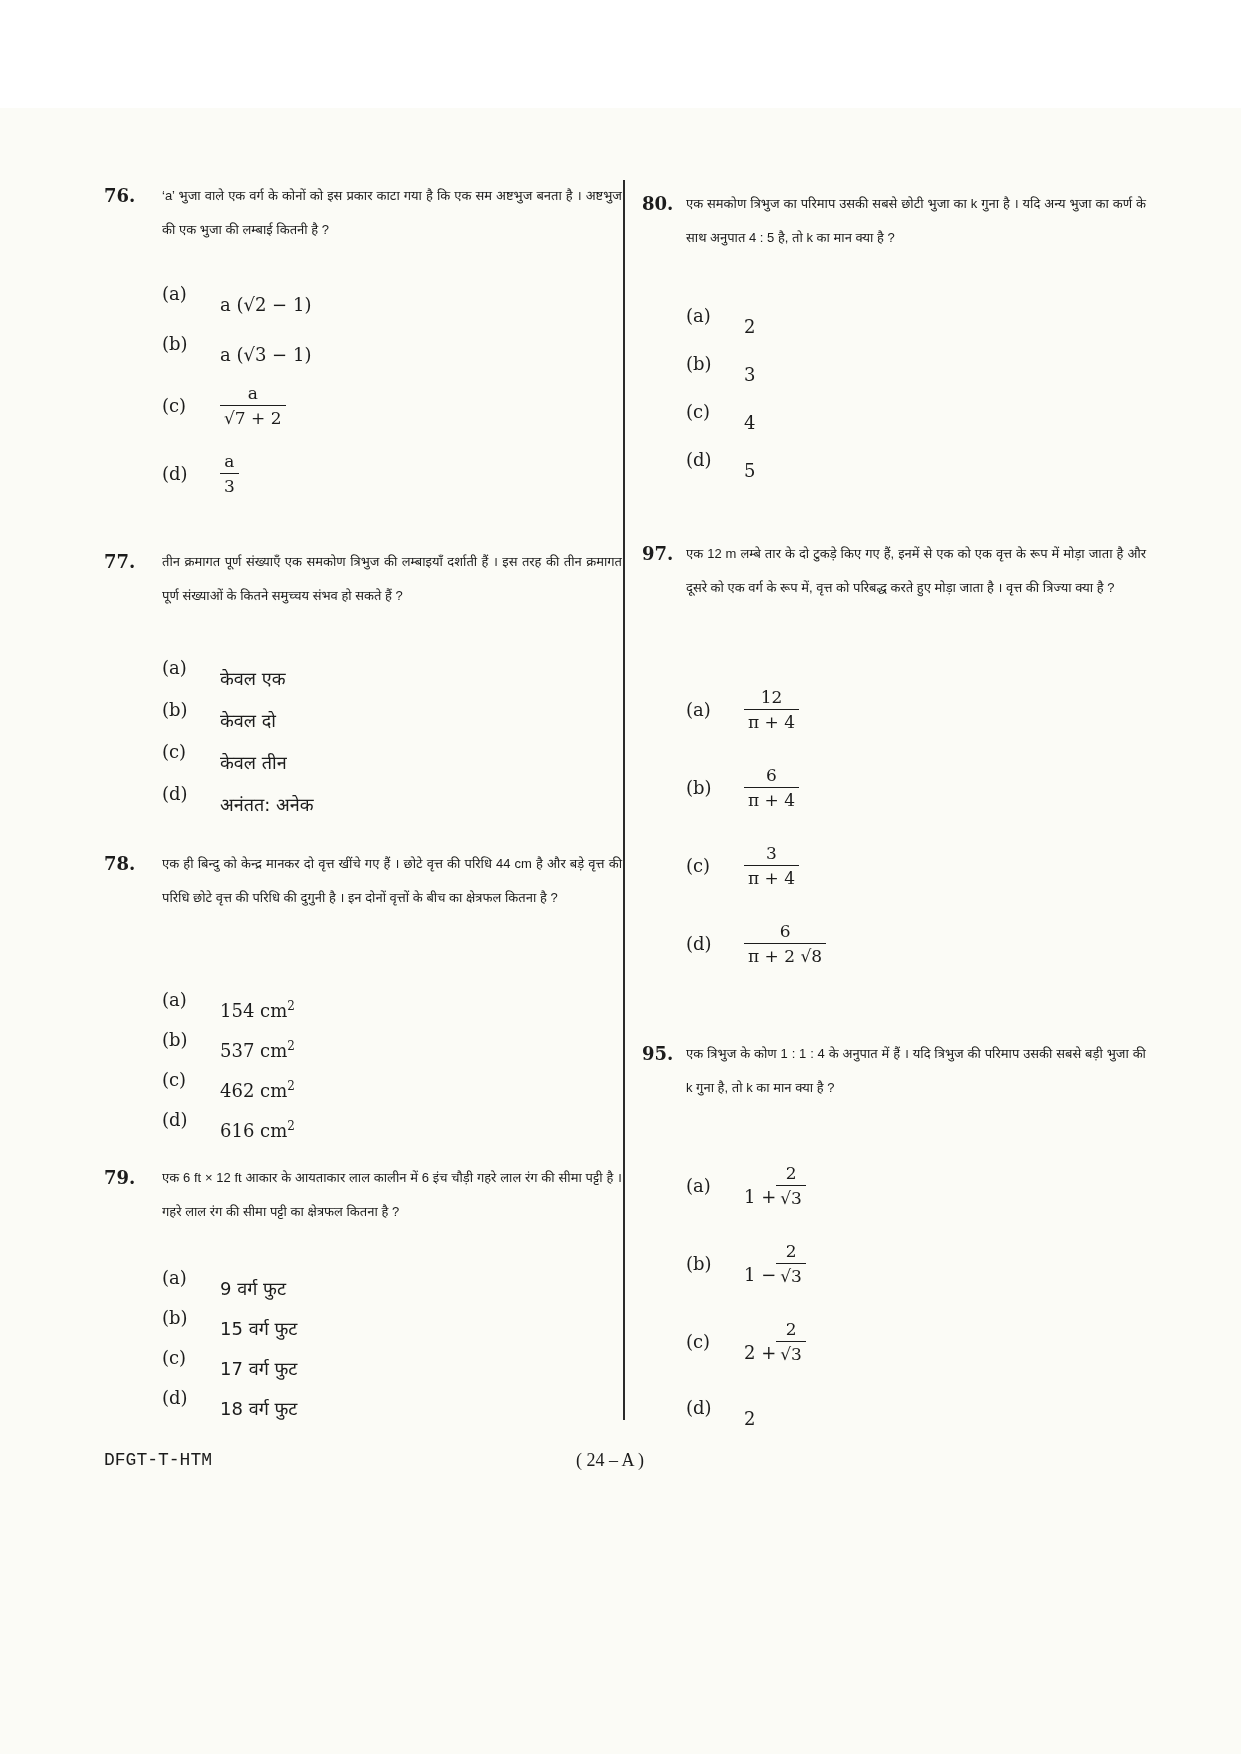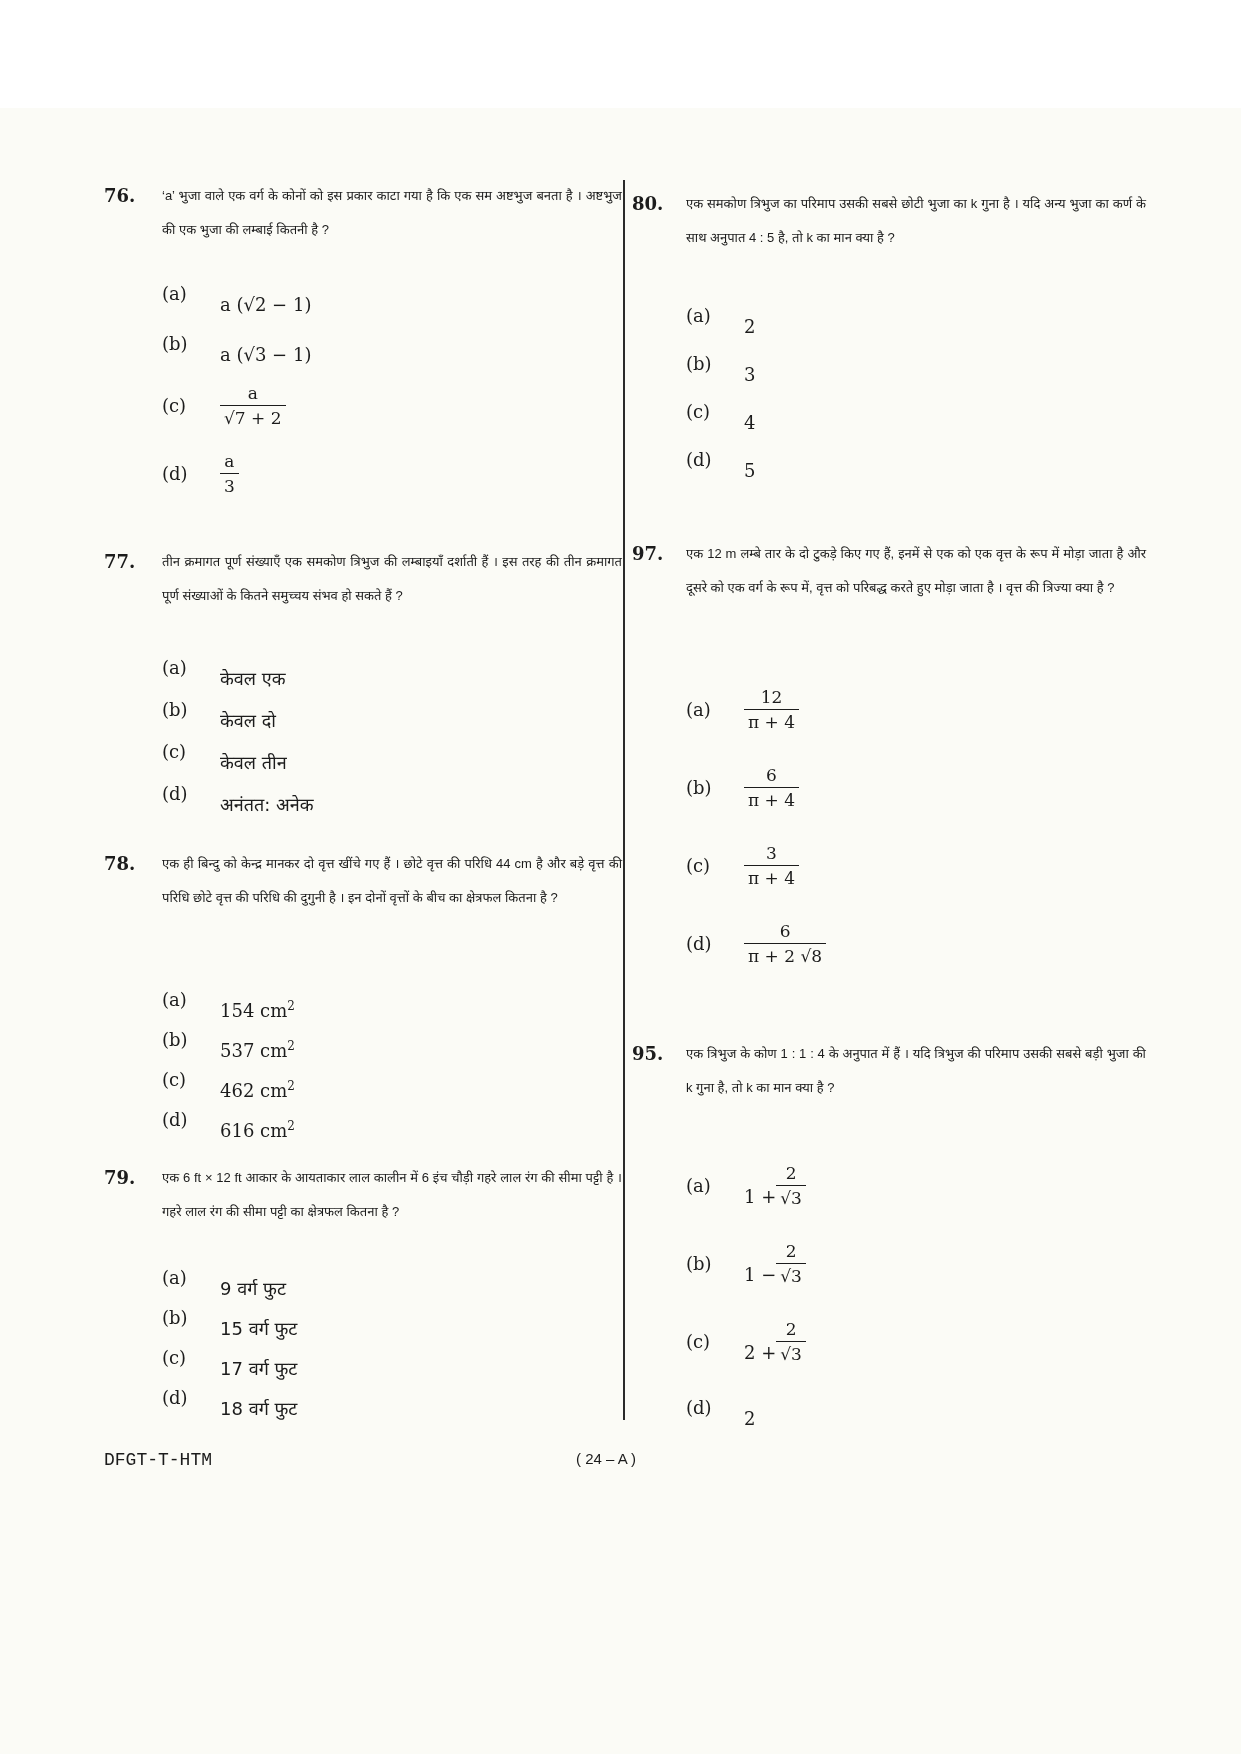--- a/index.html
+++ b/index.html
@@ -17,7 +17,7 @@
   .divider { position: absolute; left: 623px; top: 180px; width: 2px; height: 1240px; background: #2a2a2a; }
   .q { position: absolute; left: 0; width: 520px; }
   .qnum { position: absolute; left: 0; top: 0; font-weight: bold; font-size: 18px; }
-  .col-right .qnum { left: 4px; }
+  .col-right .qnum { left: 14px; }
   .qtext { position: absolute; left: 58px; top: -6px; width: 460px; font-family: Liberation Sans, sans-serif; font-size: 13px; line-height: 34px; text-align: justify; }
   .opt { position: absolute; left: 58px; height: 40px; display: flex; align-items: center; }
   .opt-label { width: 58px; font-size: 18px; }

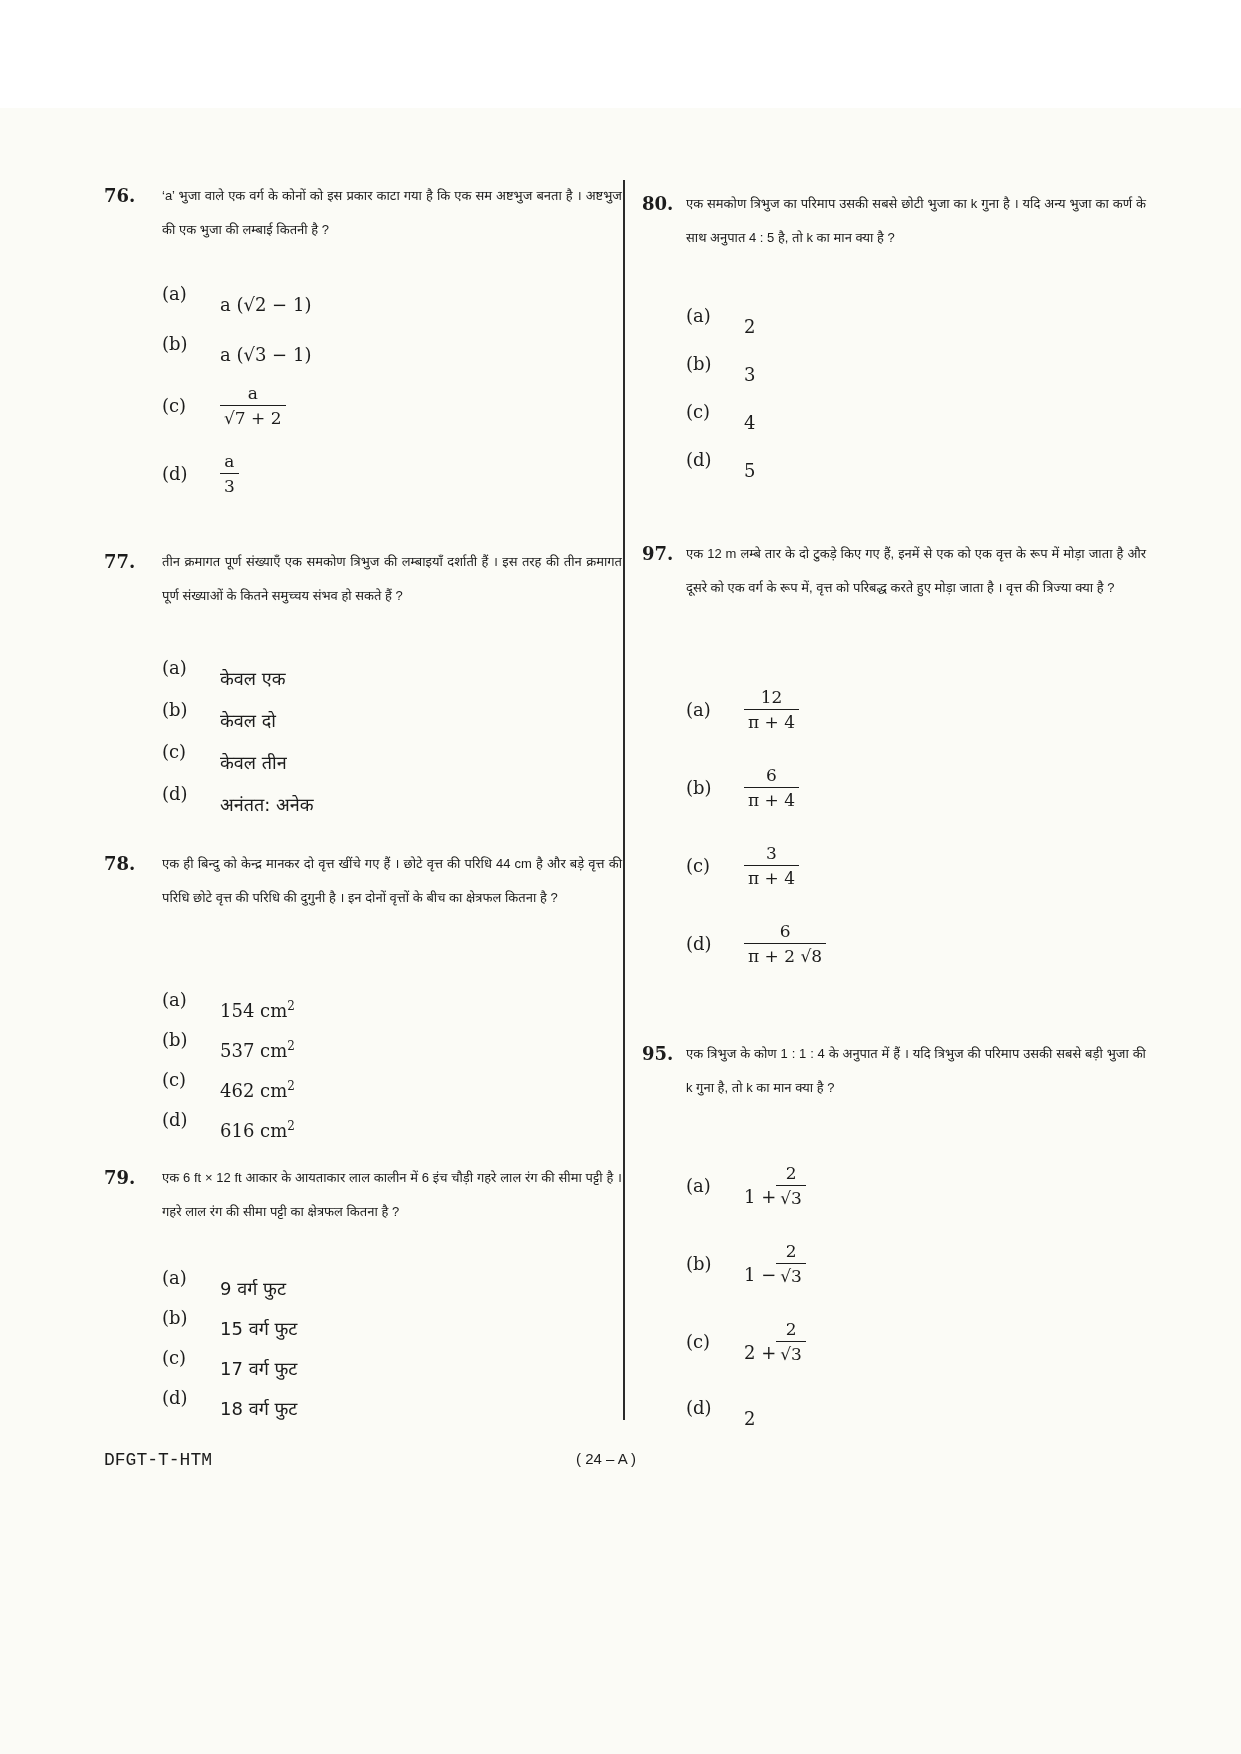--- a/index.html
+++ b/index.html
@@ -27,7 +27,7 @@
   .frac .num { padding: 0 4px 2px; }
   .frac .den { border-top: 1.5px solid #1c1c1c; padding: 2px 4px 0; }
   .footer-code { position: absolute; left: 104px; top: 1450px; font-family: Liberation Mono, monospace; font-size: 18px; }
-  .footer-page { position: absolute; left: 576px; top: 1450px; font-family: Liberation Sans, sans-serif; font-size: 15px; }
+  .footer-page { position: absolute; left: 576px; top: 1450px; font-family: Liberation Serif, serif; font-size: 18px; }
   sup { font-size: 12px; }
 </style>
 </head>

